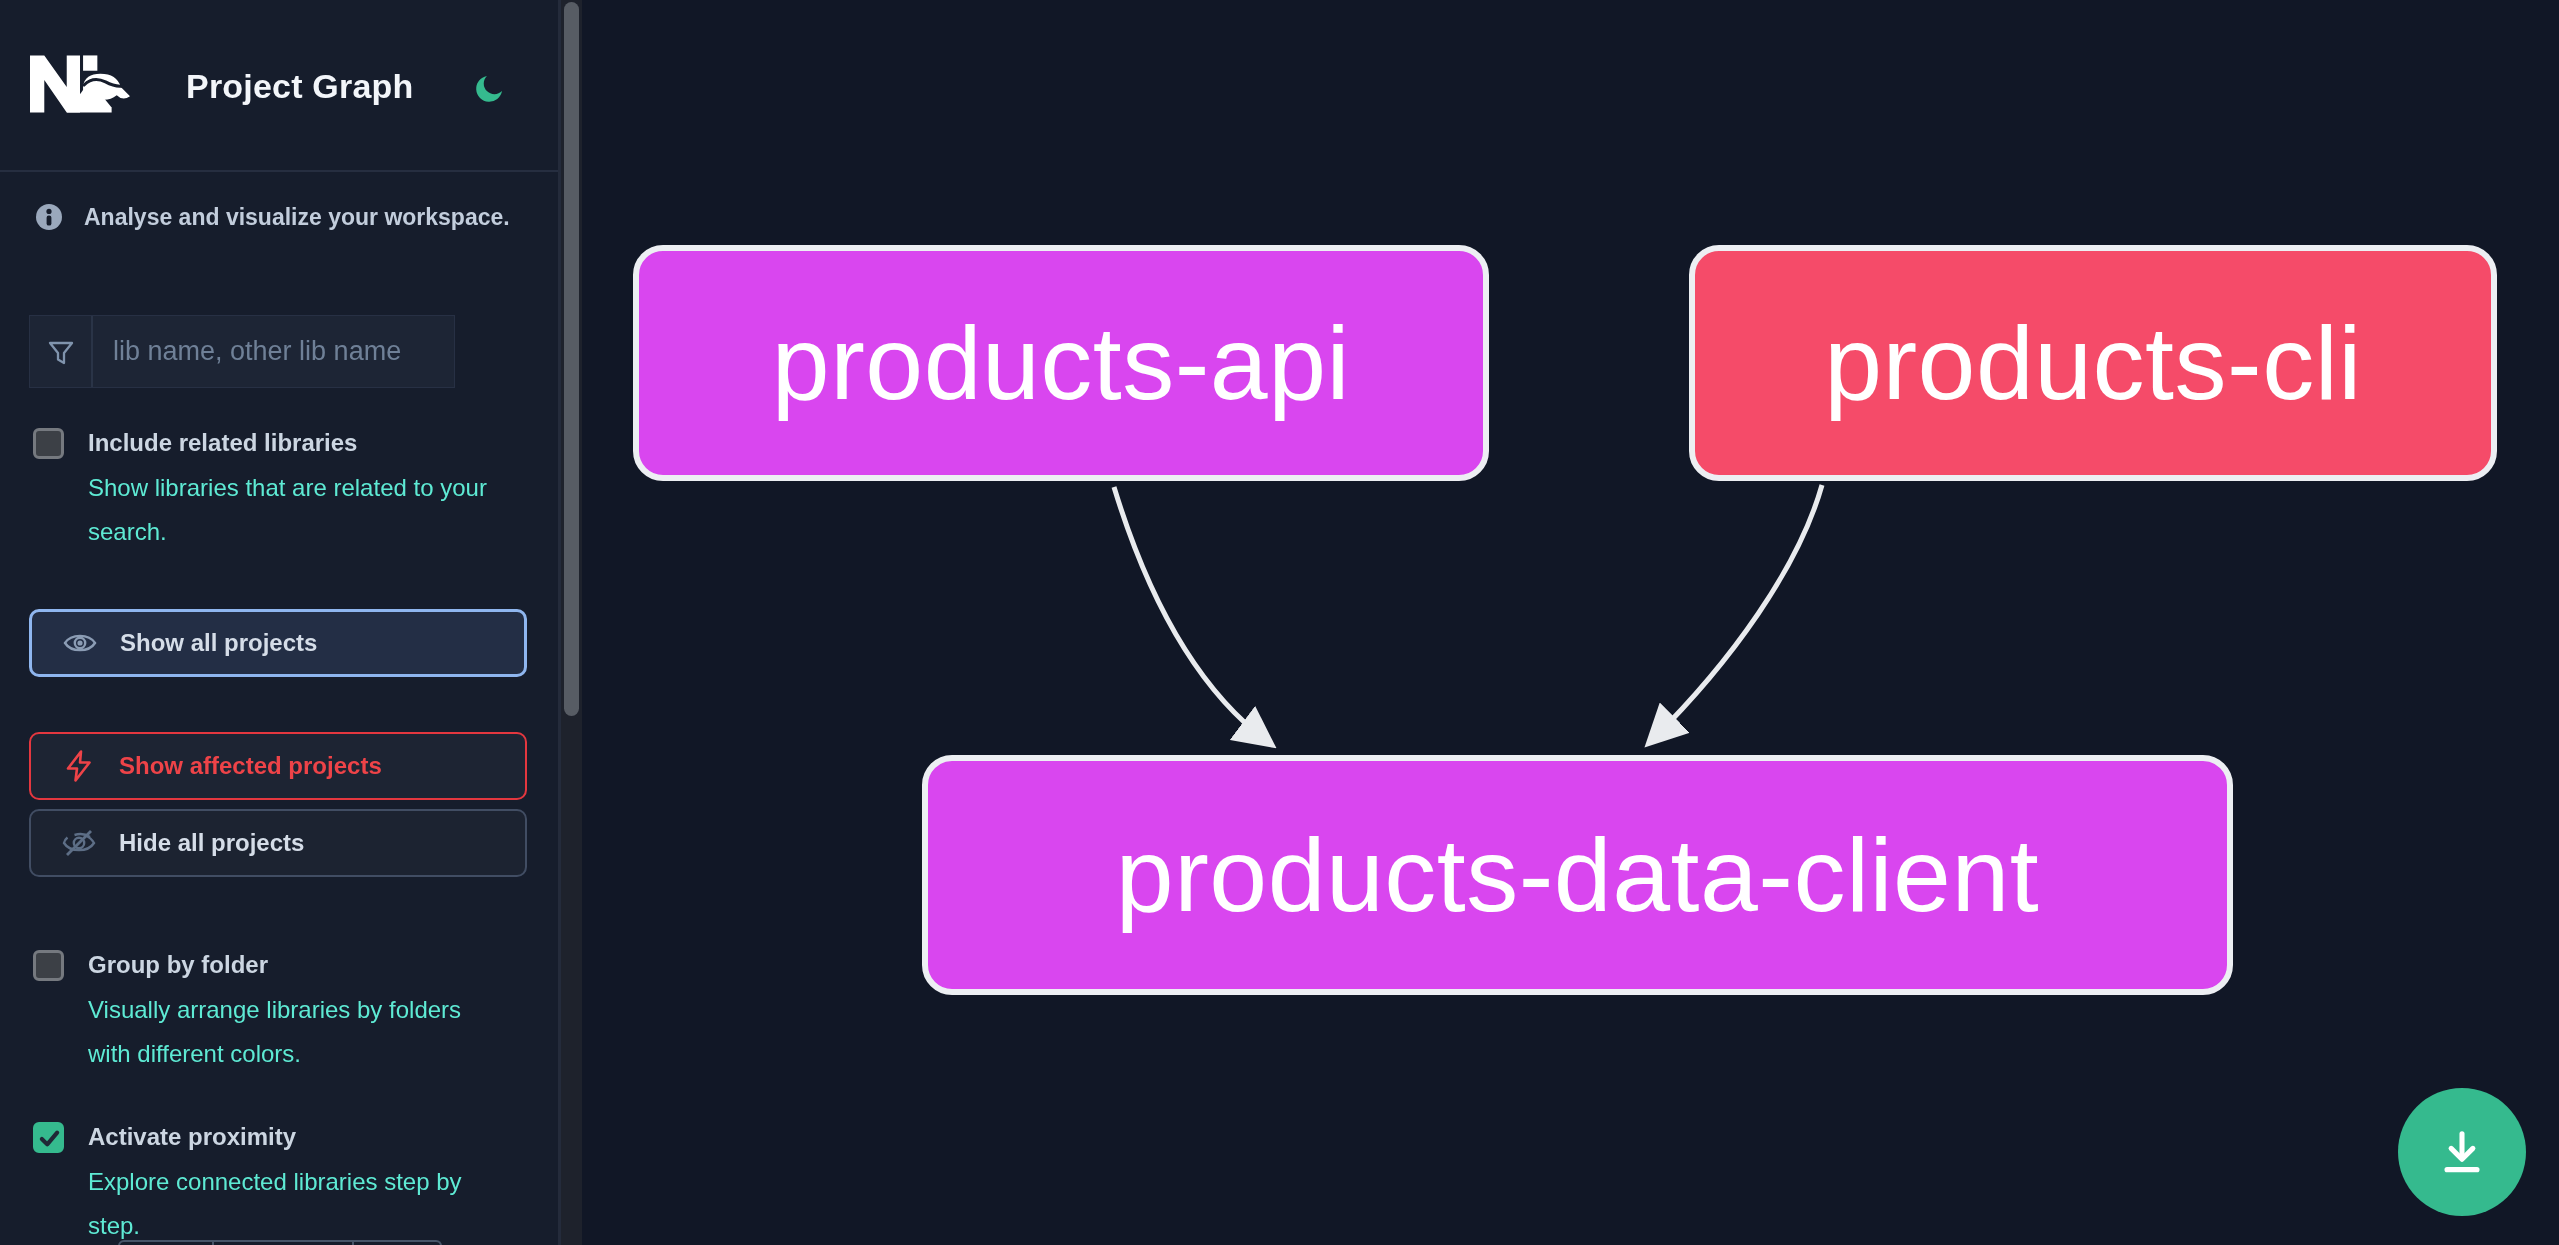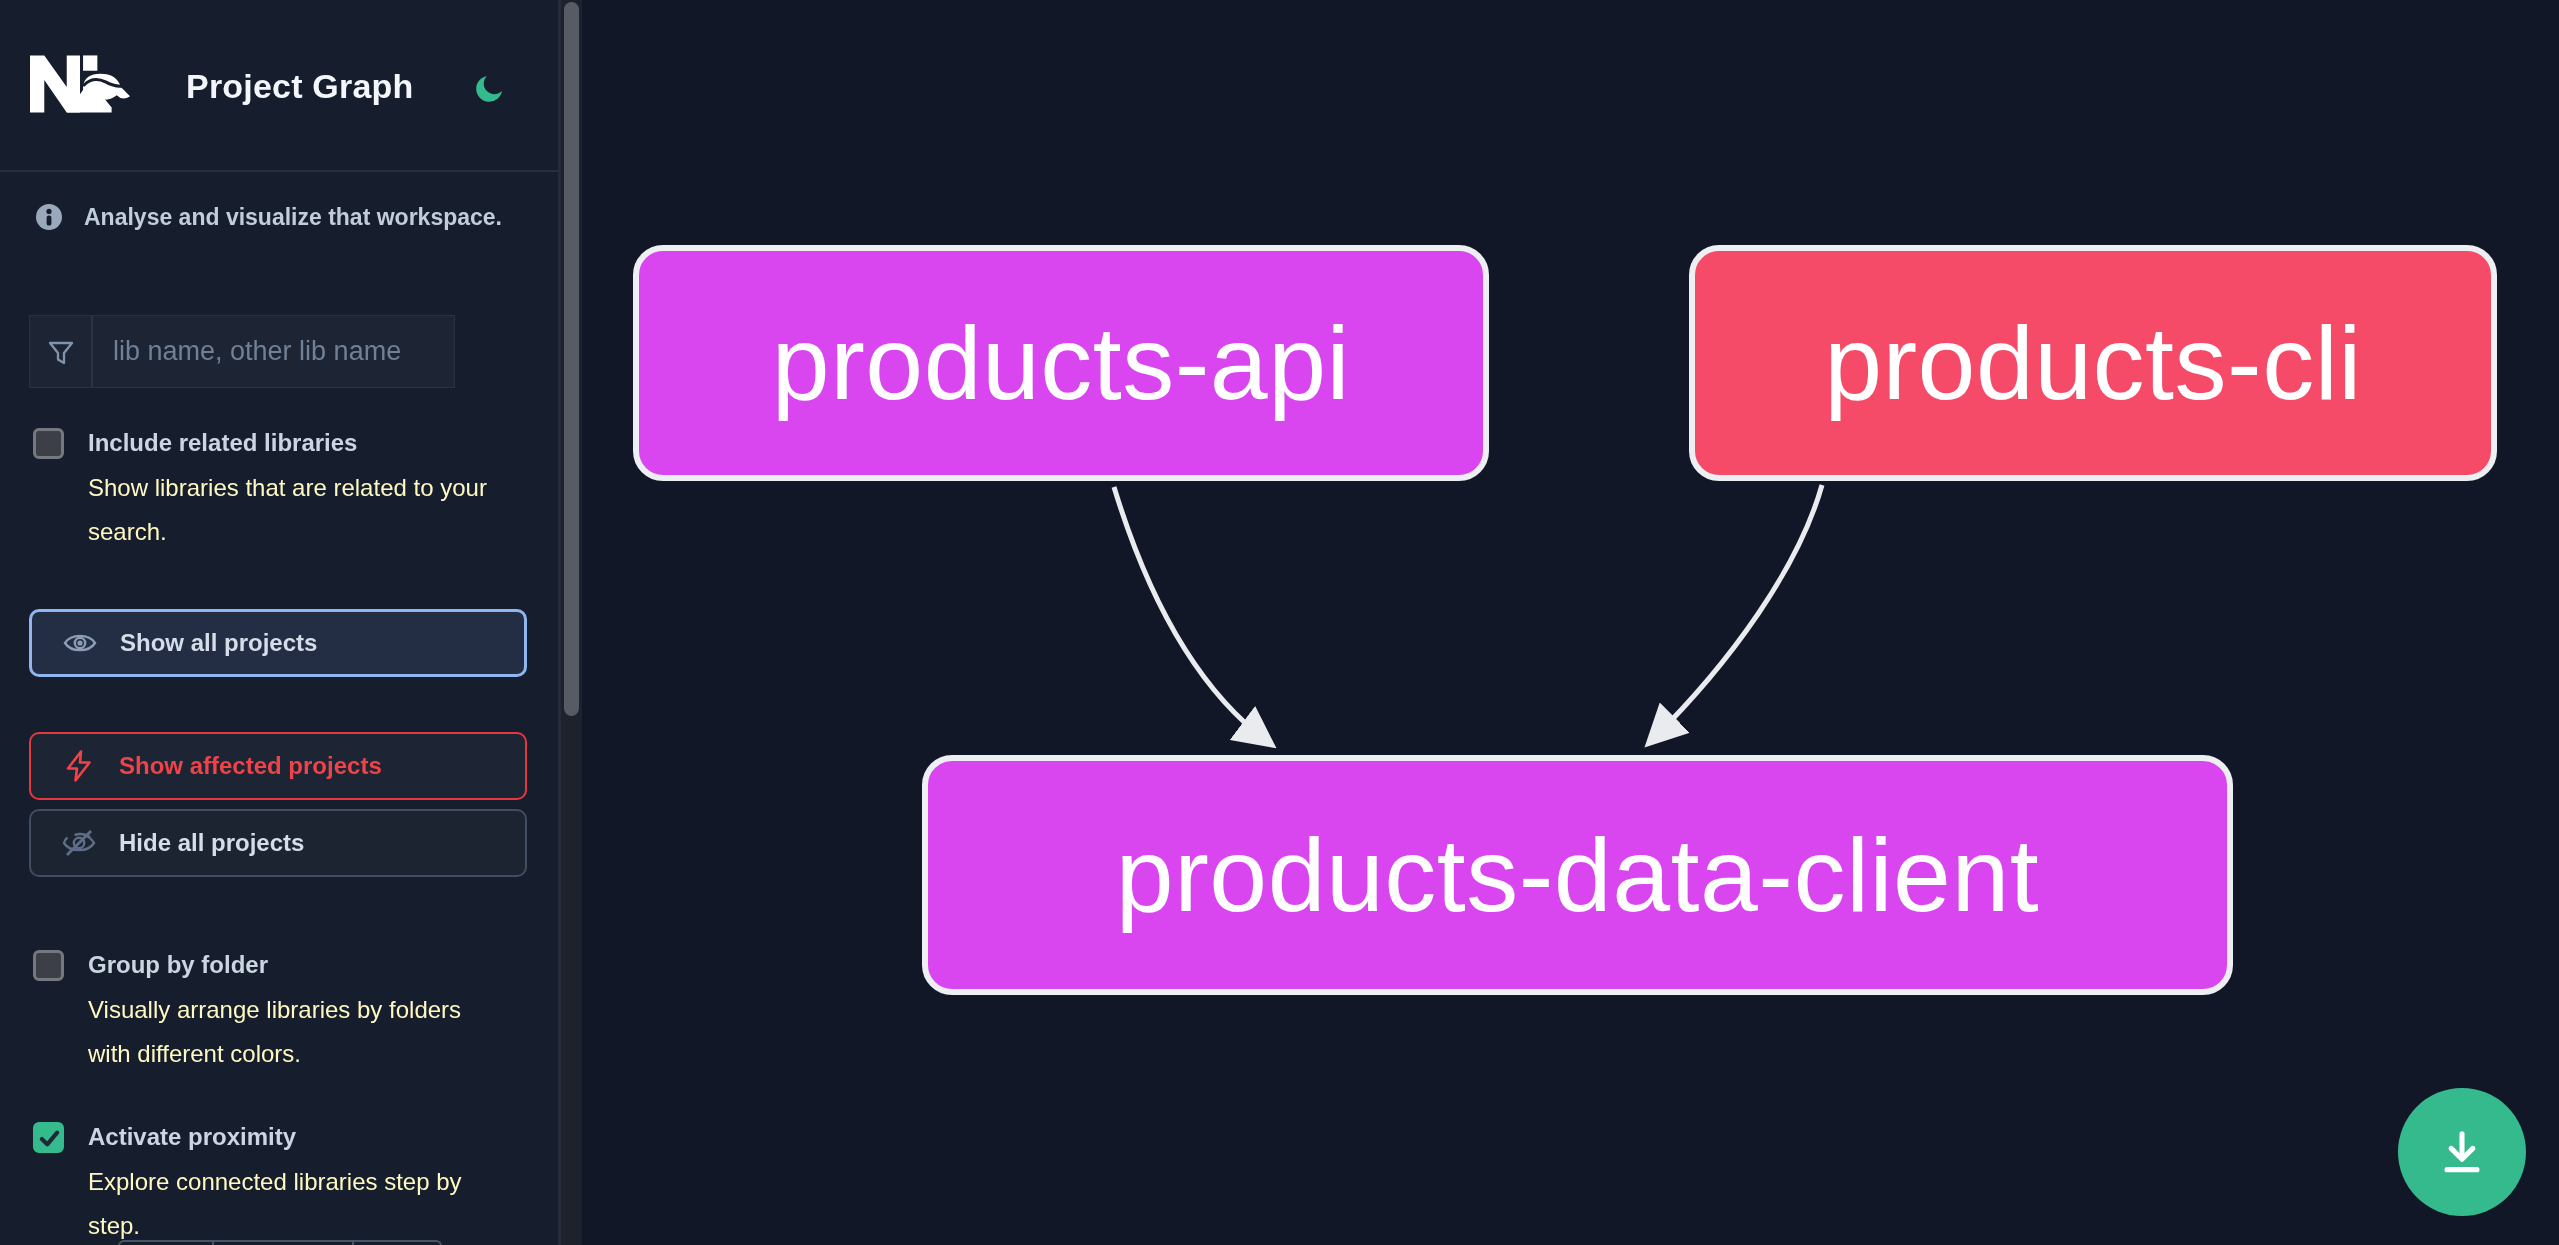--- a/index.html
+++ b/index.html
@@ -128,7 +128,7 @@
         <circle cx="14" cy="8.4" r="2.6" fill="#161d2c"></circle>
         <rect x="11.6" y="12.6" width="4.8" height="10" rx="2.2" fill="#161d2c"></rect>
       </svg>
-      <span class="tagline-text">Analyse and visualize that workspace.</span>
+      <span class="tagline-text">Analyse and visualize your workspace.</span>
     </div>
 
     <div class="search">

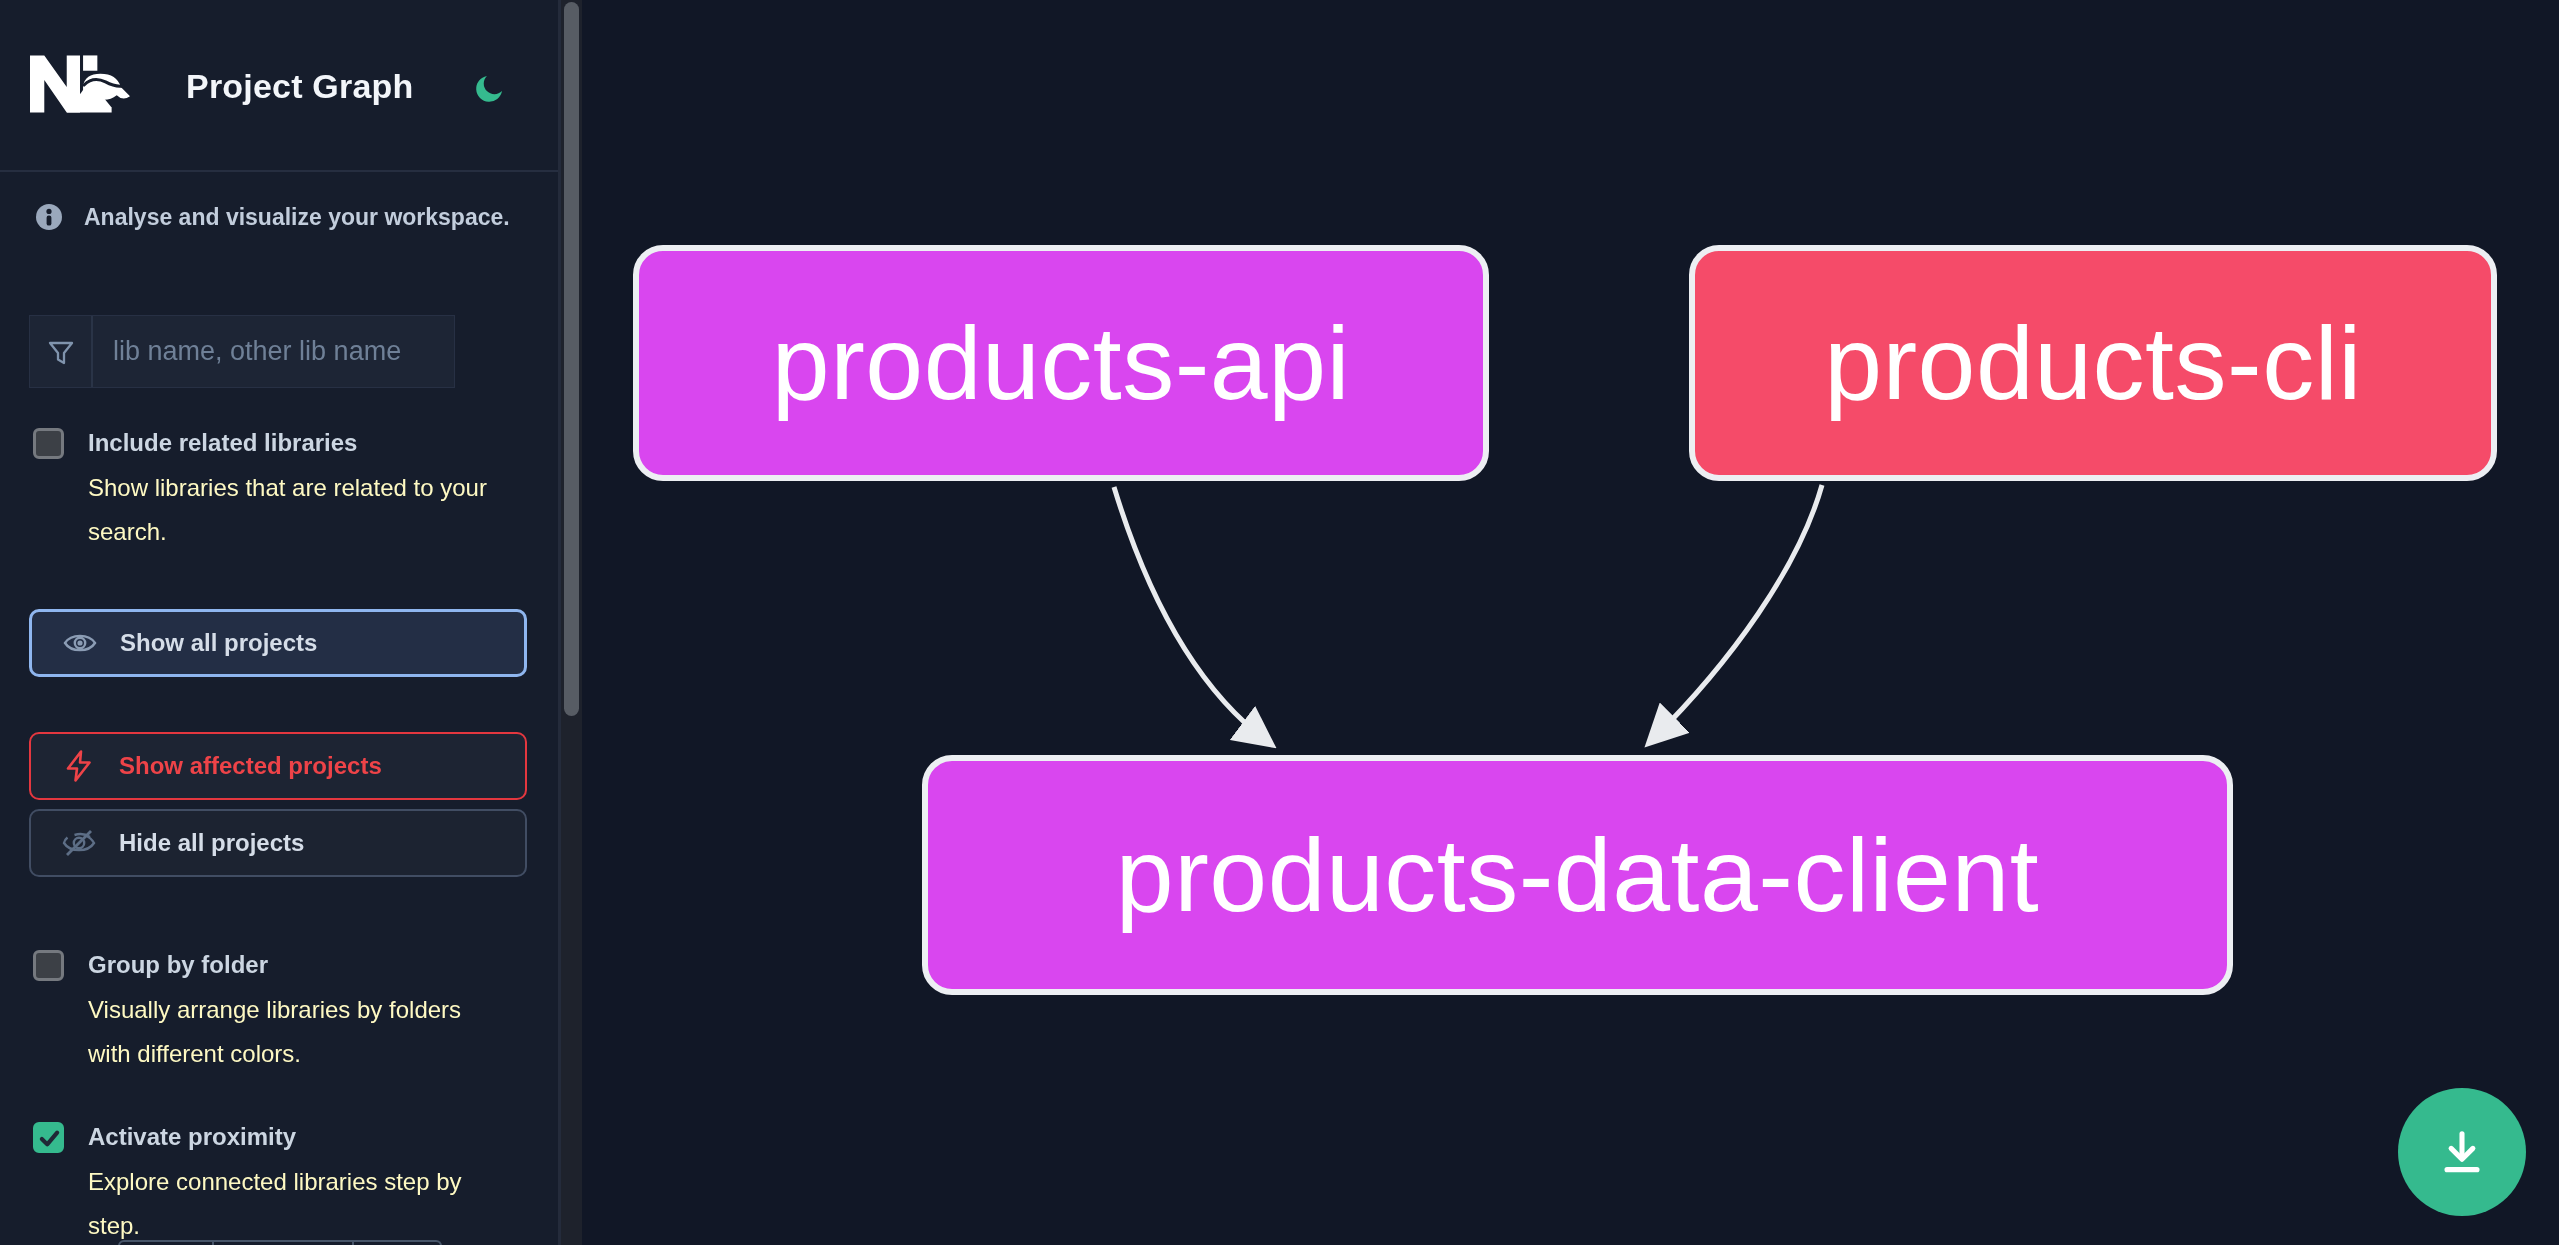--- a/index.html
+++ b/index.html
@@ -39,7 +39,7 @@
   .toggle.checked .box { background:#35ba8e; border-color:#35ba8e; }
   .toggle .txt { margin-left:24px; width:405px; }
   .toggle .lbl { font-size:24px; font-weight:700; color:#ccd6e2; line-height:33px; }
-  .toggle .dsc { margin-top:7px; font-size:24px; font-weight:400; color:#fef9c3; line-height:44px; }
+  .toggle .dsc { margin-top:7px; font-size:24px; font-weight:400; color:#5eead4; line-height:44px; }
   .t1 { top:426px; } .t2 { top:948px; } .t3 { top:1120px; }
 
   .side-btn { position:absolute; left:29px; width:498px; height:68px; border-radius:10px; cursor:pointer;

